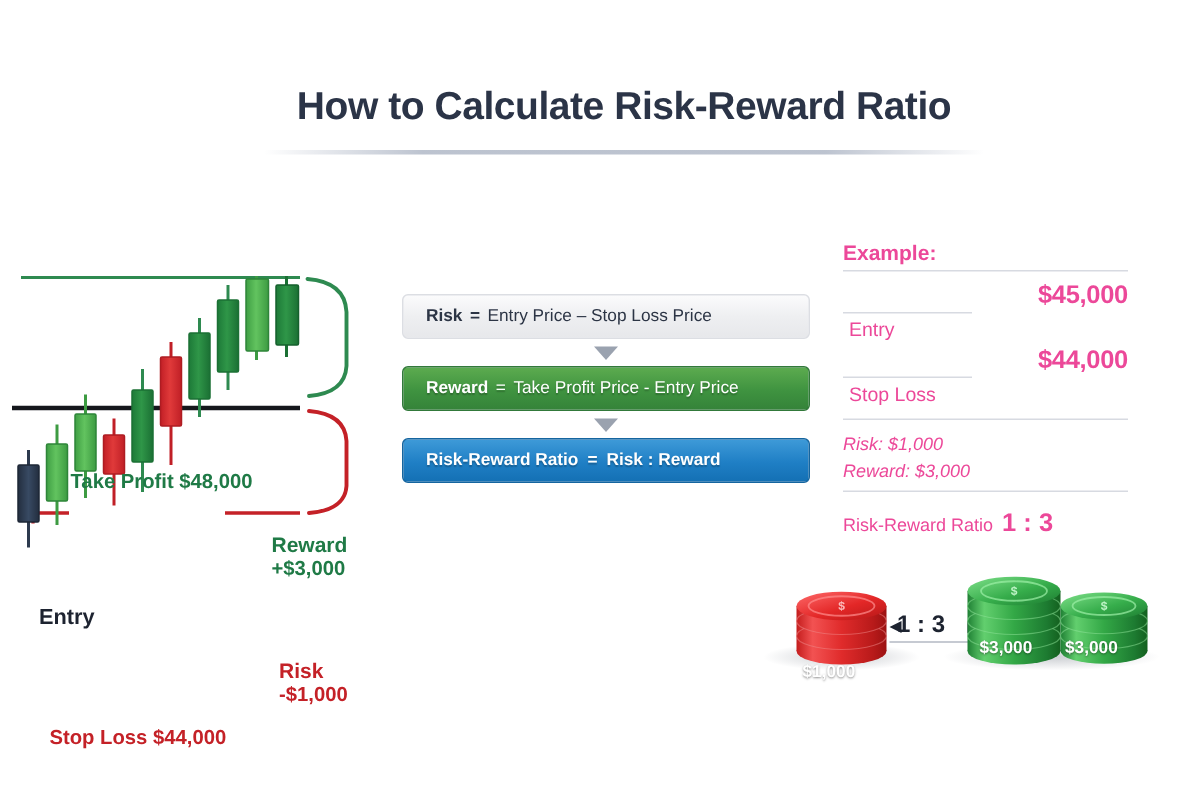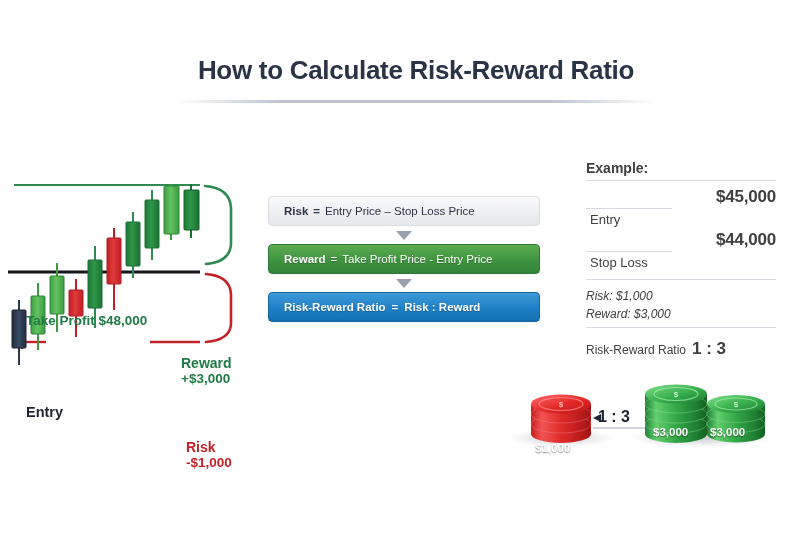--- a/index.html
+++ b/index.html
@@ -69,7 +69,7 @@
   }
 
   
-  #example-panel { position: absolute; left: 586px; top: 160px; width: 190px; color: #404040; }
+  #example-panel { position: absolute; left: 562px; top: 160px; width: 190px; color: #ec4899; }
   #example-heading { font-size: 14px; font-weight: 700; padding-bottom: 4px; }
   .hr-soft { height: 1px; background: #d7dae1; margin: 0 0 6px 0; }
   .hr-short { height: 1px; width: 86px; background: #d7dae1; margin: 1px 0 3px 0; }

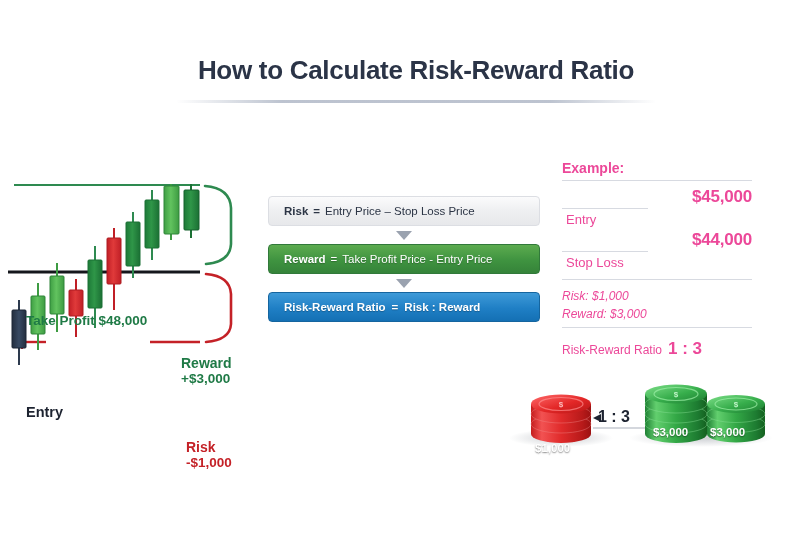--- a/index.html
+++ b/index.html
@@ -184,7 +184,7 @@
       </g>
     </svg>
 
-    <div class="chart-label" id="take-profit-label" style="position:absolute;">Take Profit $48,000</div>
+    <div class="chart-label" id="take-profit-label" style="position:absolute;padding-left:21px;">Take Profit $48,000</div>
     <div class="chart-label" id="entry-label" style="position:absolute;">Entry</div>
 
     <div class="chart-label" id="reward-label">

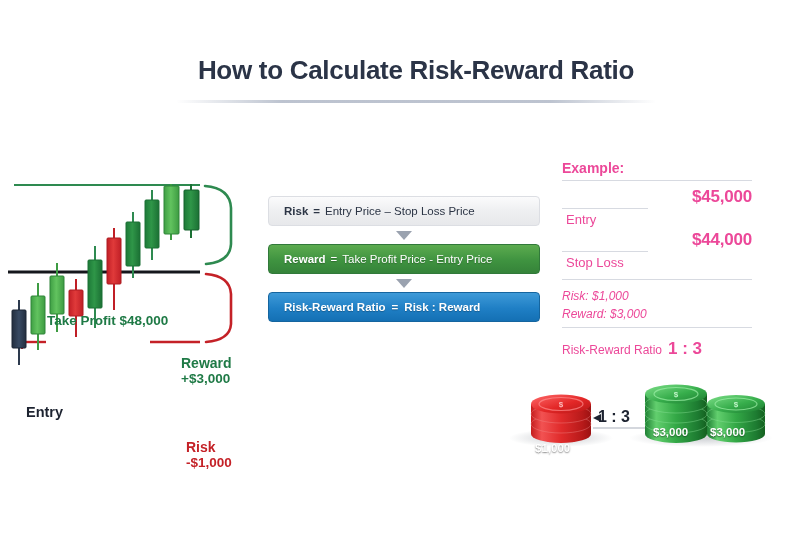--- a/index.html
+++ b/index.html
@@ -186,6 +186,7 @@
 
     <div class="chart-label" id="take-profit-label" style="position:absolute;padding-left:21px;">Take Profit $48,000</div>
     <div class="chart-label" id="entry-label" style="position:absolute;">Entry</div>
+    <div class="chart-label" id="stop-loss-label" style="position:absolute;">Stop Loss $44,000</div>
 
     <div class="chart-label" id="reward-label">
       <span>Reward</span>

